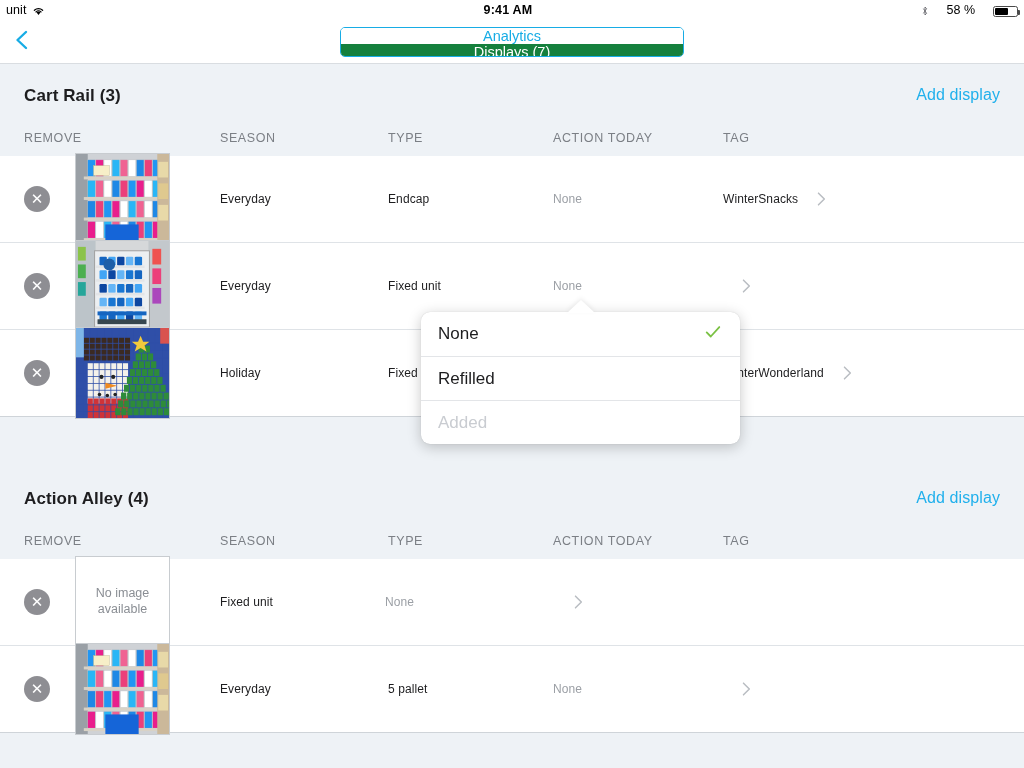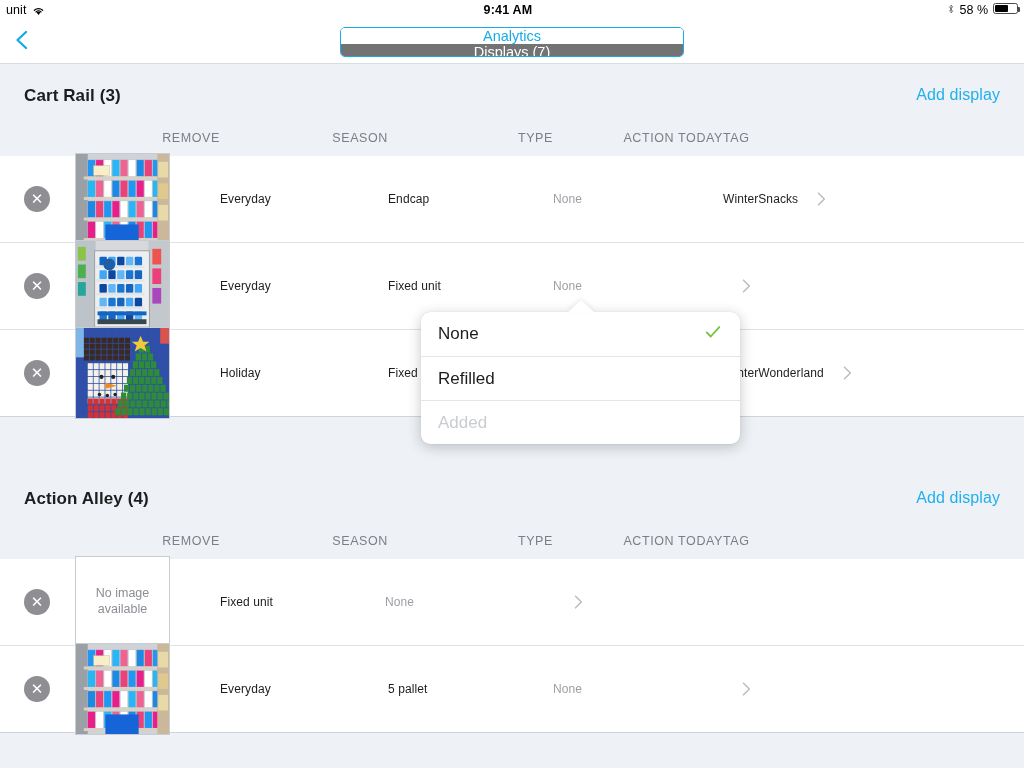--- a/index.html
+++ b/index.html
@@ -28,7 +28,7 @@
     font-size: 12.5px; font-weight: 600; letter-spacing: .2px;
   }
   .sb-right {
-    margin-left: auto; display: flex; align-items: flex-start; gap: 5px;
+    margin-left: auto; display: flex; align-items: flex-end; gap: 18px;
     font-size: 12.5px;
   }
   .bt-icon { display: inline-block; width: 8px; height: 12px; }

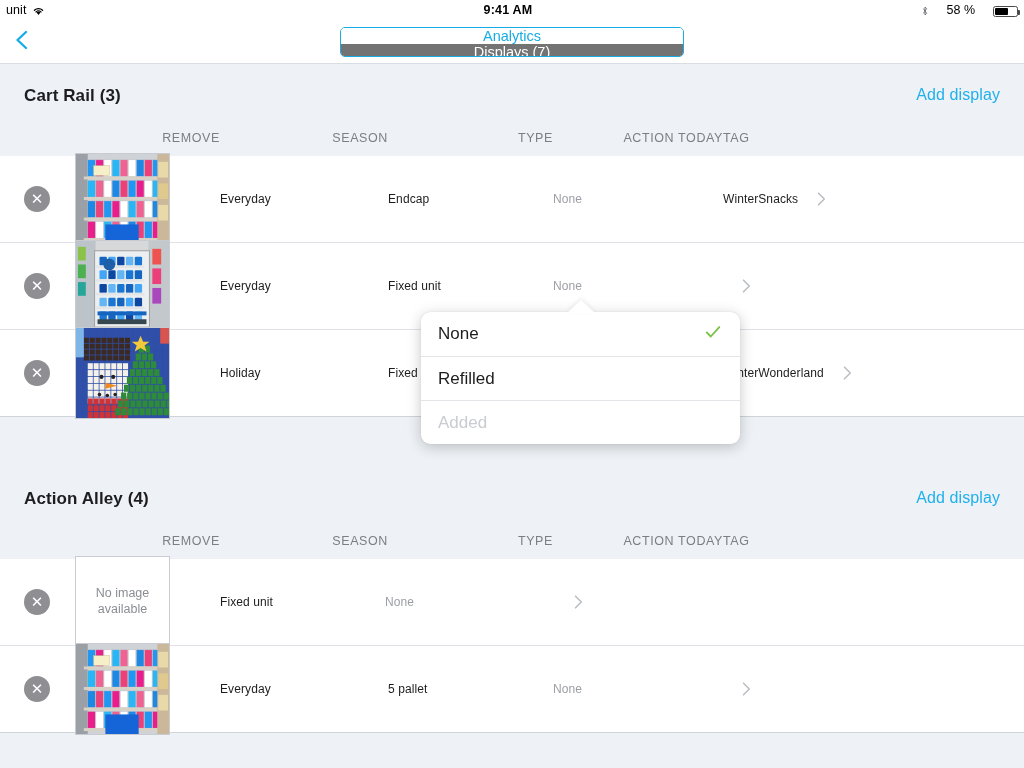--- a/index.html
+++ b/index.html
@@ -76,7 +76,7 @@
     background: #fff; color: #17ace5;
     user-select: none;
   }
-  .seg.active { background: #737373; color: #fff; }
+  .seg.active { background: #15803d; color: #fff; }
 
   
   .page {

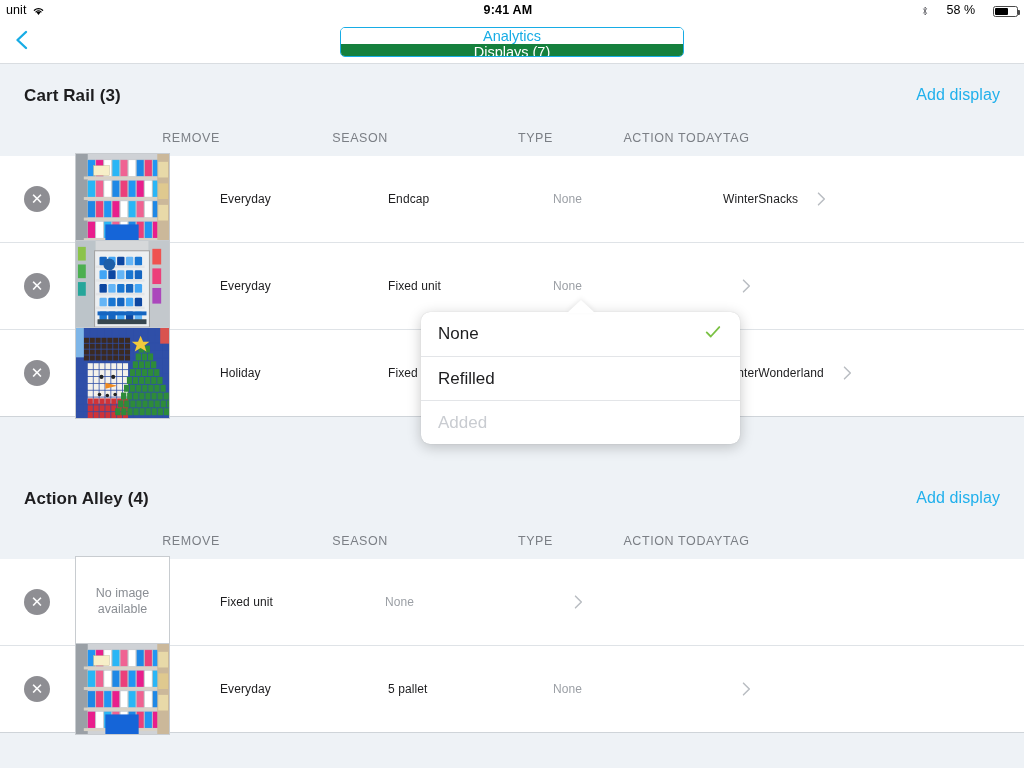--- a/index.html
+++ b/index.html
@@ -106,7 +106,7 @@
     background: #eef2f6;
     margin-top: 14px;
   }
-  .col-head .c { flex: none; text-align: right; }
+  .col-head .c { flex: none; }
 
   
   .c-remove { width: 220px; padding-left: 24px; }

